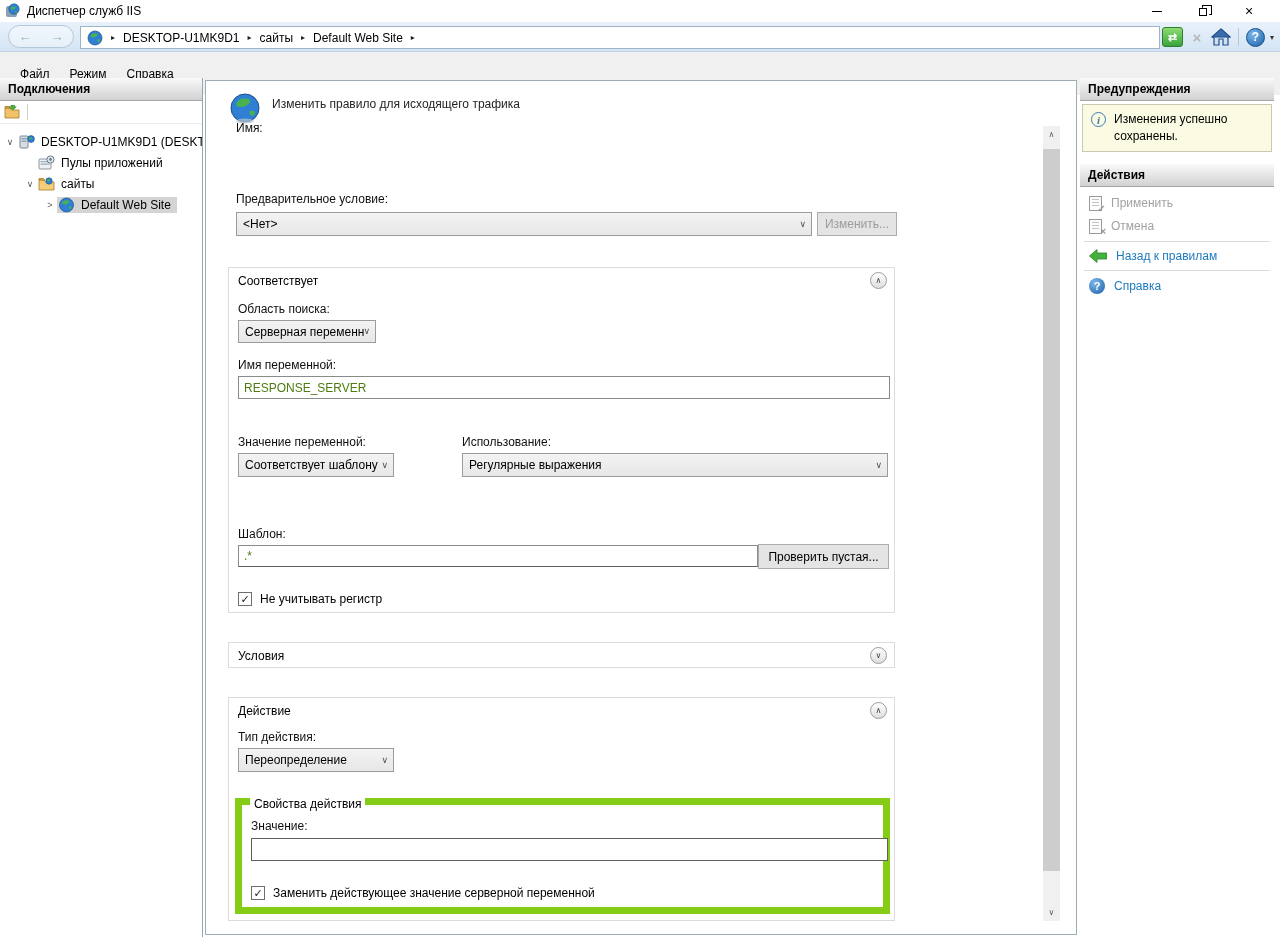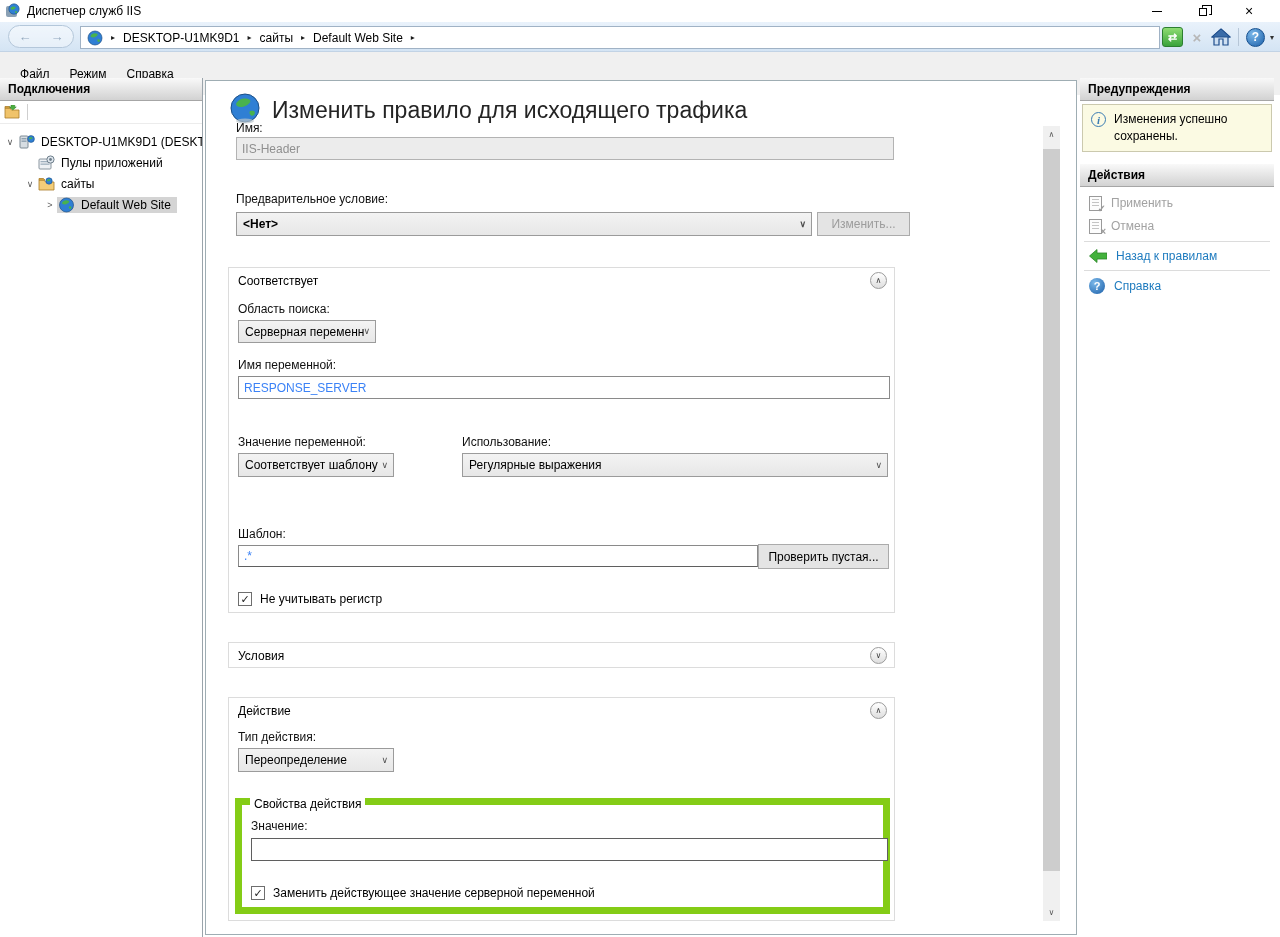--- a/index.html
+++ b/index.html
@@ -53,7 +53,7 @@
   
   .main { position:absolute; top:80px; left:205px; width:872px; height:855px; background:#fff; border:1px solid #9fadb3; }
   .main-globe { position:absolute; left:22px; top:11px; width:34px; height:34px; }
-  .page-title { position:absolute; left:66px; top:16px; font-size:23px; color:#242424; }
+  .page-title { position:absolute; left:66px; top:16px; font-size:12px; color:#242424; }
   .lbl { position:absolute; color:#101010; }
   .txt { position:absolute; height:23px; border:1px solid #8a8a8a; background:#fff; font:12px "Liberation Sans",sans-serif; padding:0 5px; color:#3b82f6; }
   .txt.disabled { background:#ececec; border-color:#b3b3b3; color:#8f8f8f; }

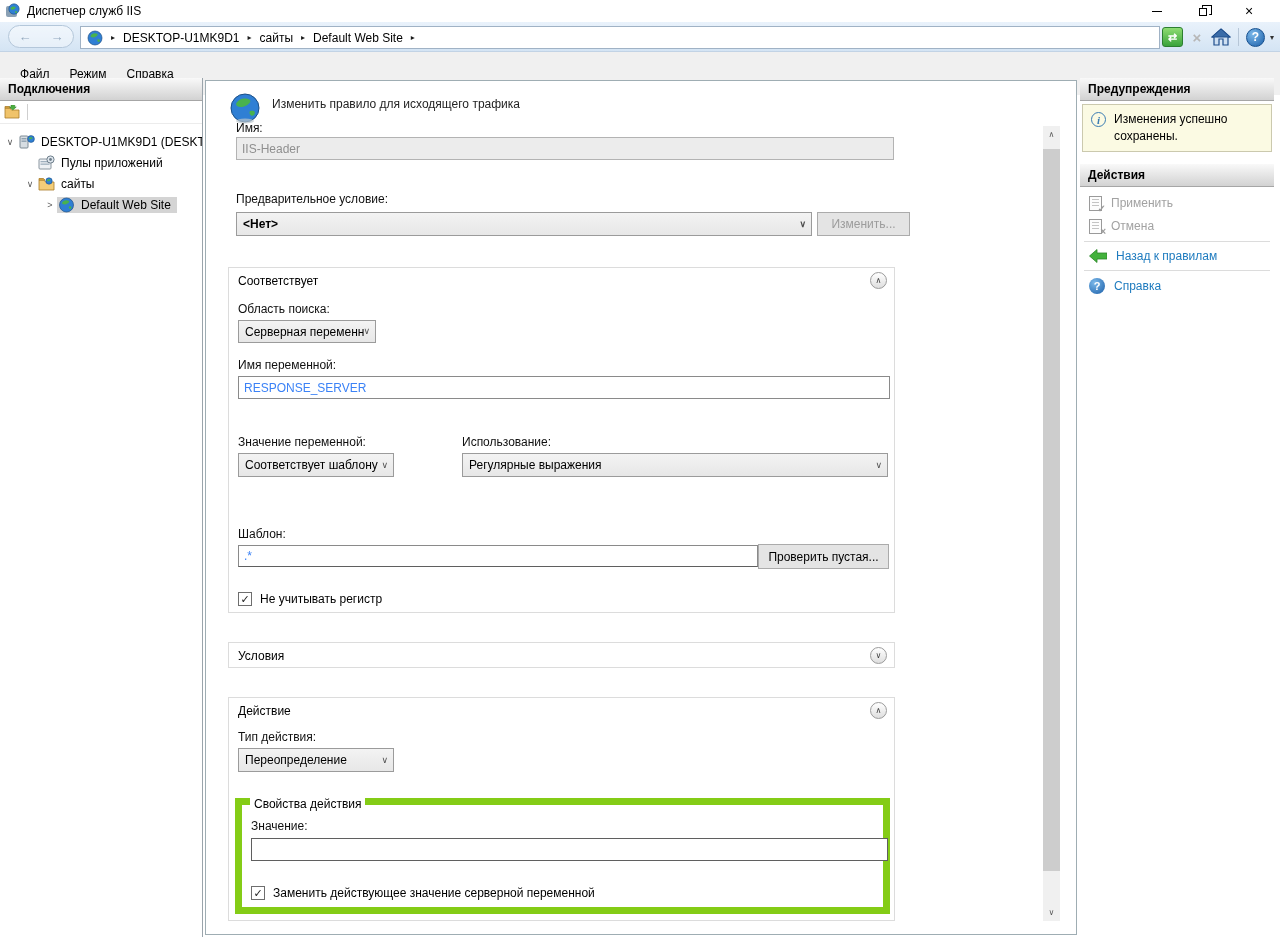--- a/index.html
+++ b/index.html
@@ -229,7 +229,6 @@
     <div class="page-title">Изменить правило для исходящего трафика</div>
 
     <div class="lbl" style="left:30px;top:40px;">Имя:</div>
-    <input class="txt disabled" style="left: 30px; top: 56px; width: 658px;" readonly="" value="IIS-Header">
 
     <div class="lbl" style="left:30px;top:111px;">Предварительное условие:</div>
     <div class="sel" style="left:30px;top:131px;width:576px;font-weight:bold;">

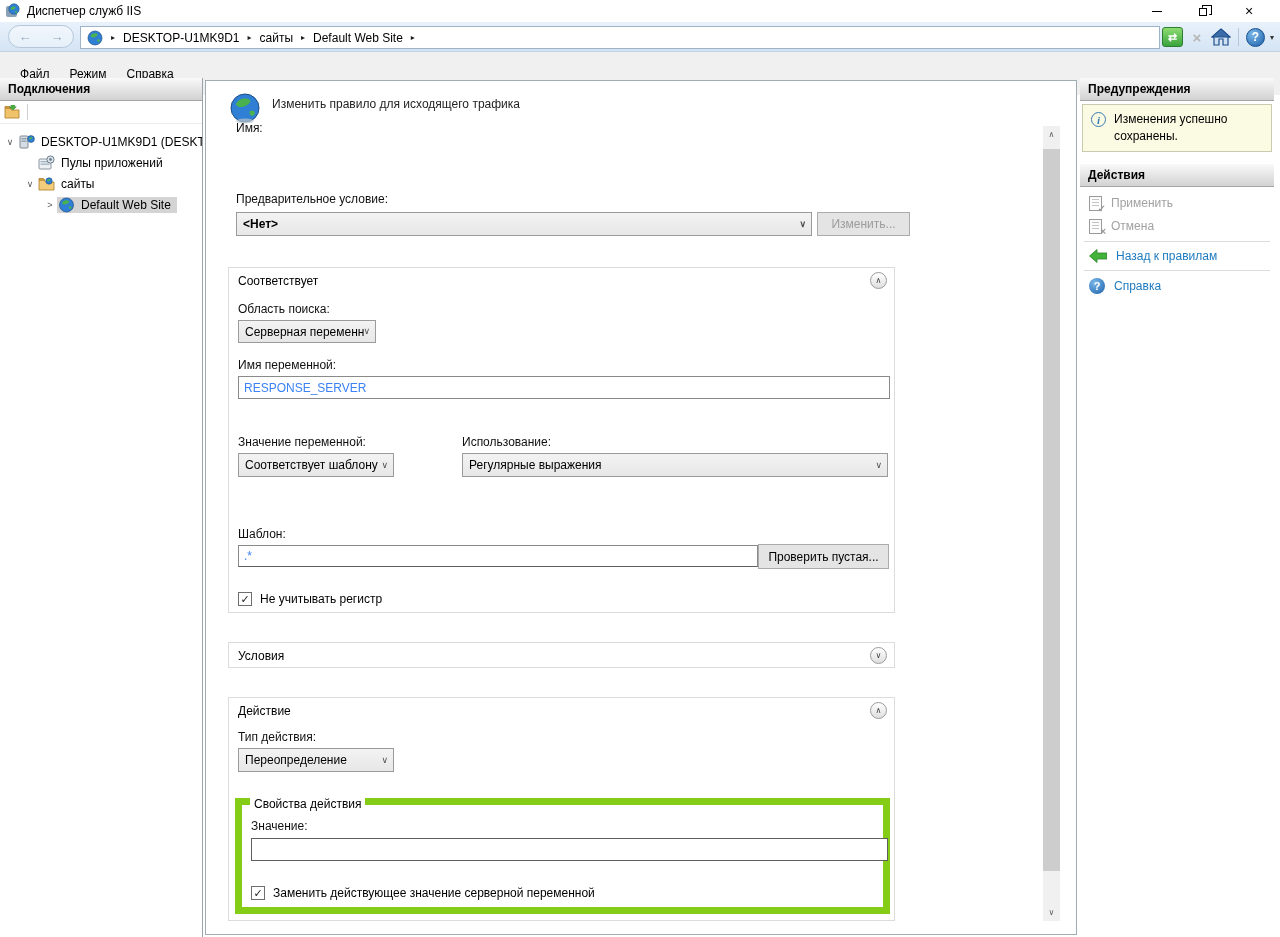--- a/index.html
+++ b/index.html
@@ -231,7 +231,7 @@
     <div class="lbl" style="left:30px;top:40px;">Имя:</div>
 
     <div class="lbl" style="left:30px;top:111px;">Предварительное условие:</div>
-    <div class="sel" style="left:30px;top:131px;width:576px;font-weight:bold;">
+    <div class="sel" style="left:30px;top:131px;width:576px;">
       <span>&lt;Нет&gt;</span>
       <span class="sel-arrow">∨</span>
     </div>

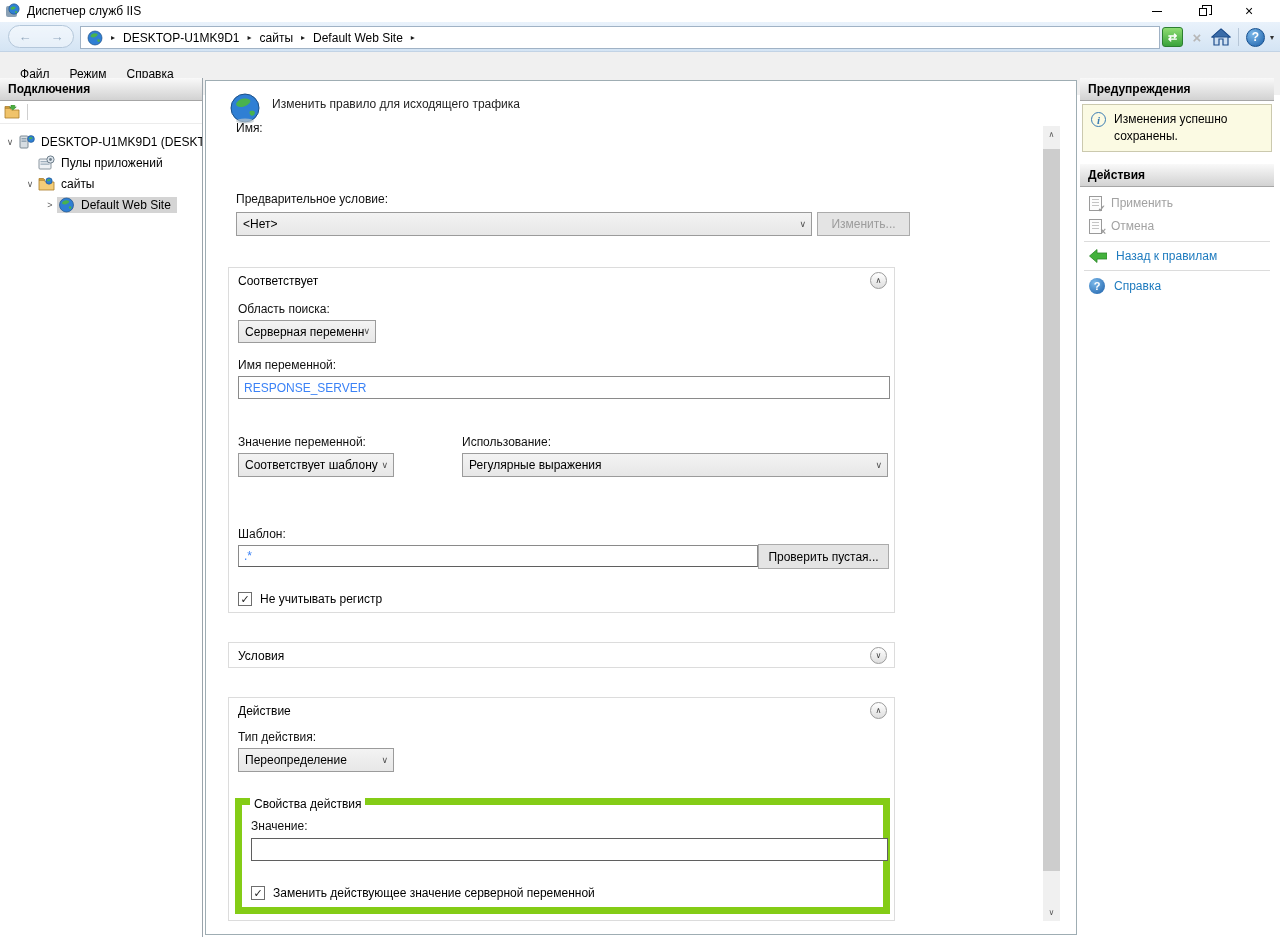--- a/index.html
+++ b/index.html
@@ -235,7 +235,7 @@
       <span>&lt;Нет&gt;</span>
       <span class="sel-arrow">∨</span>
     </div>
-    <div class="btn disabled" style="left:611px;top:131px;width:93px;height:24px;">Изменить...</div>
+    <div class="btn disabled" style="left:611px;top:131px;width:80px;height:24px;">Изменить...</div>
 
     <div class="sec" style="top:186px;height:346px;">
       <span class="sec-title">Соответствует</span>

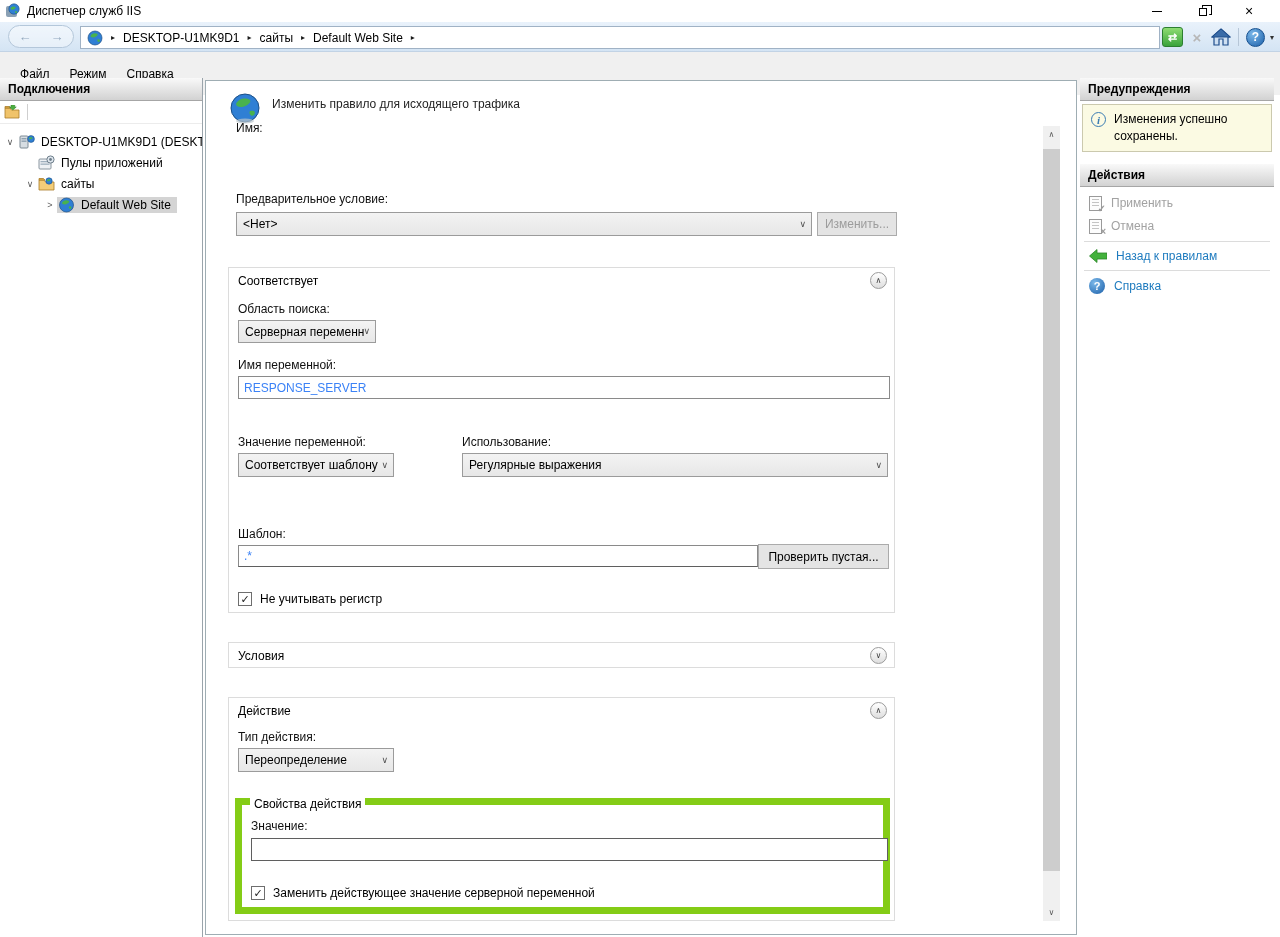--- a/index.html
+++ b/index.html
@@ -55,7 +55,7 @@
   .main-globe { position:absolute; left:22px; top:11px; width:34px; height:34px; }
   .page-title { position:absolute; left:66px; top:16px; font-size:12px; color:#242424; }
   .lbl { position:absolute; color:#101010; }
-  .txt { position:absolute; height:23px; border:1px solid #8a8a8a; background:#fff; font:12px "Liberation Sans",sans-serif; padding:0 5px; color:#3b82f6; }
+  .txt { position:absolute; height:23px; border:1px solid #8a8a8a; background:#fff; font:12px "Liberation Sans",sans-serif; padding:0 5px; color:#4d7c0f; }
   .txt.disabled { background:#ececec; border-color:#b3b3b3; color:#8f8f8f; }
   .txt.focused { border-color:#5f5f5f; }
   .sel { position:absolute; height:24px; border:1px solid #9b9b9b; background:linear-gradient(#f3f3f3,#e7e7e7); display:flex; align-items:center; padding:0 18px 0 6px; overflow:hidden; white-space:nowrap; }

